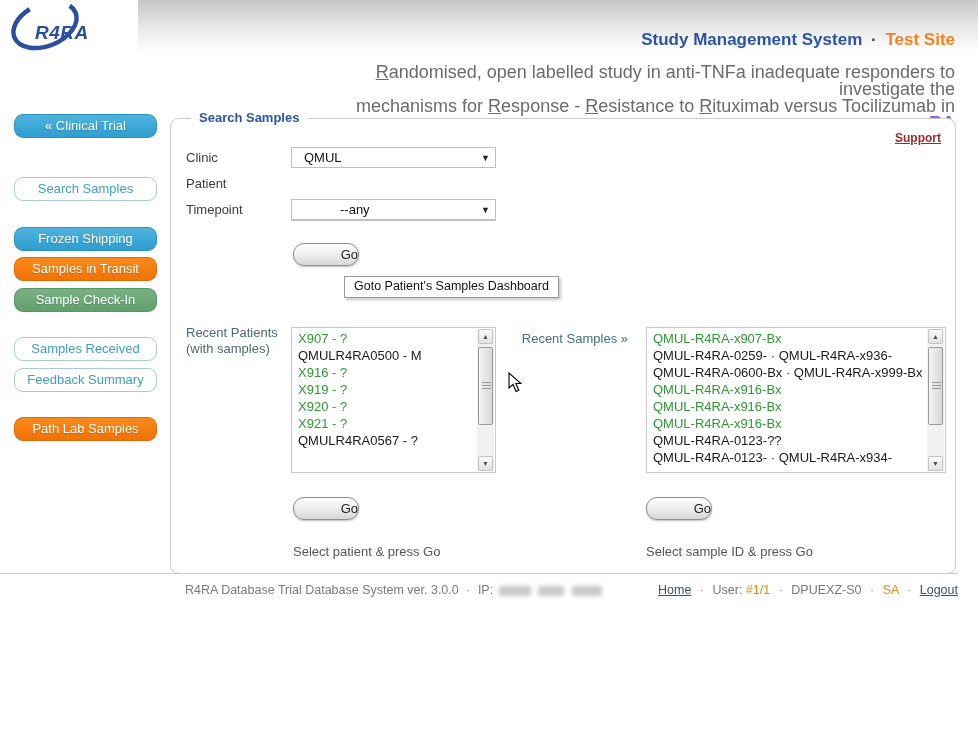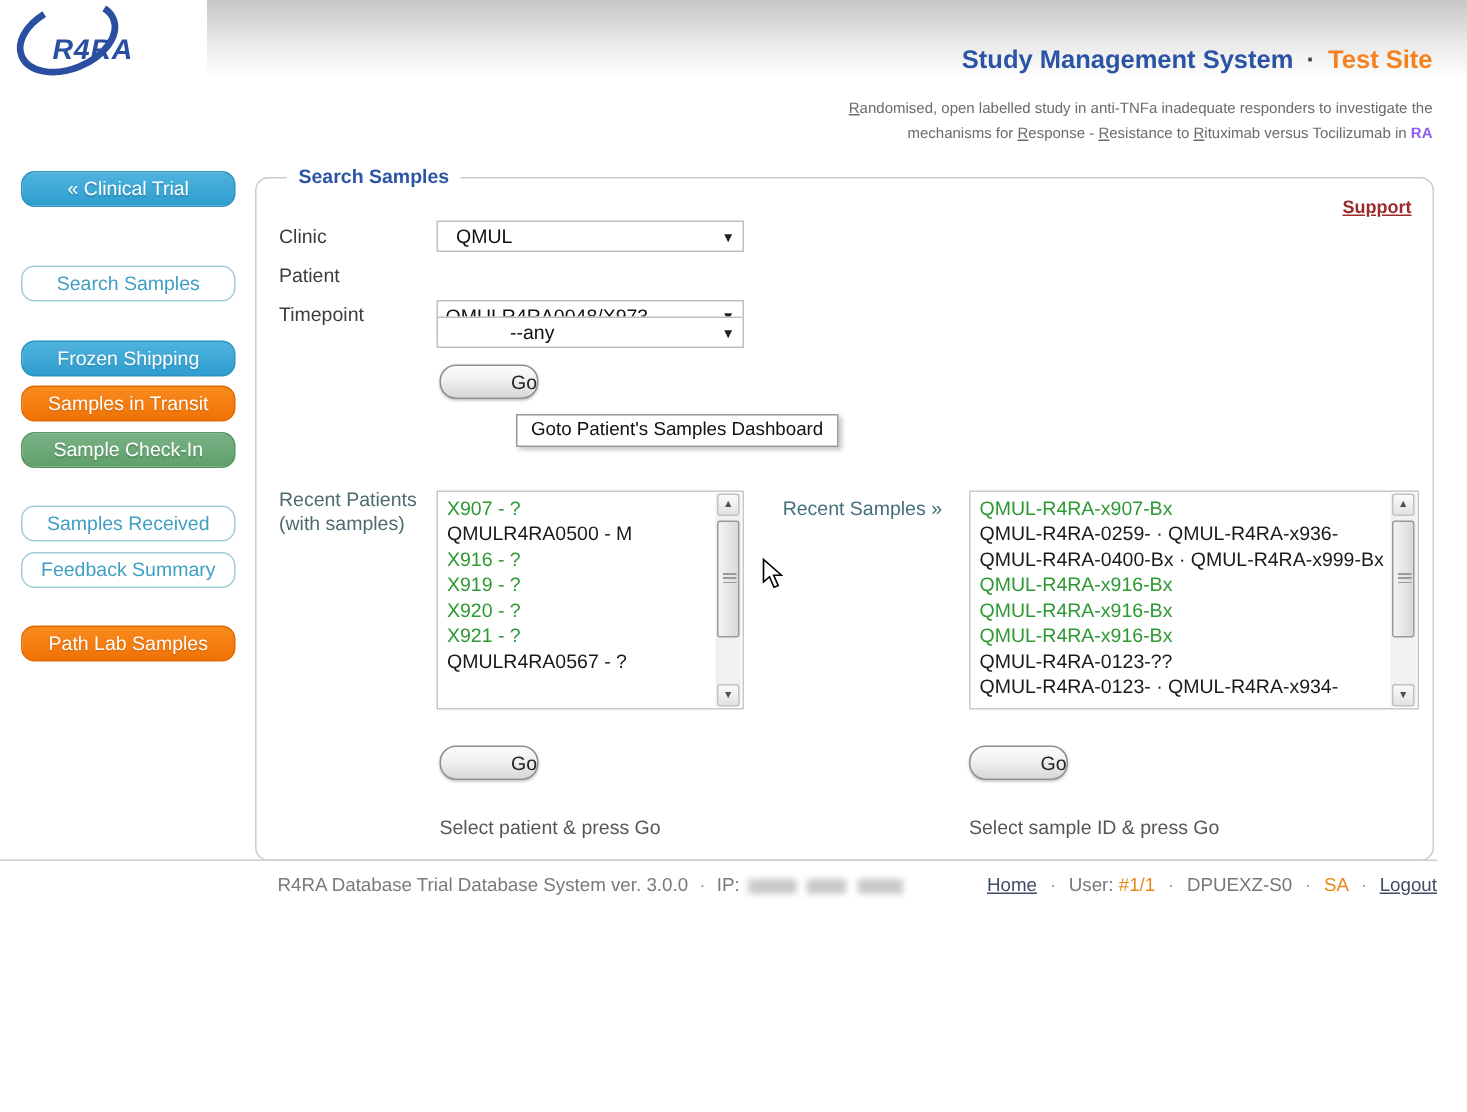--- a/index.html
+++ b/index.html
@@ -15,7 +15,7 @@
   .title-sep { color:#444; margin:0 4px; }
   .title-site { color:#f6821f; }
   .descr { position:absolute; top:64px; right:23px; width:600px; text-align:right;
-    font-size:10px; line-height:17px; color:#6b6b6b; }
+    font-size:18px; line-height:17px; color:#6b6b6b; }
   .descr .u { text-decoration:underline; }
   .descr .b { font-weight:bold; color:#8b5cf6; }
 

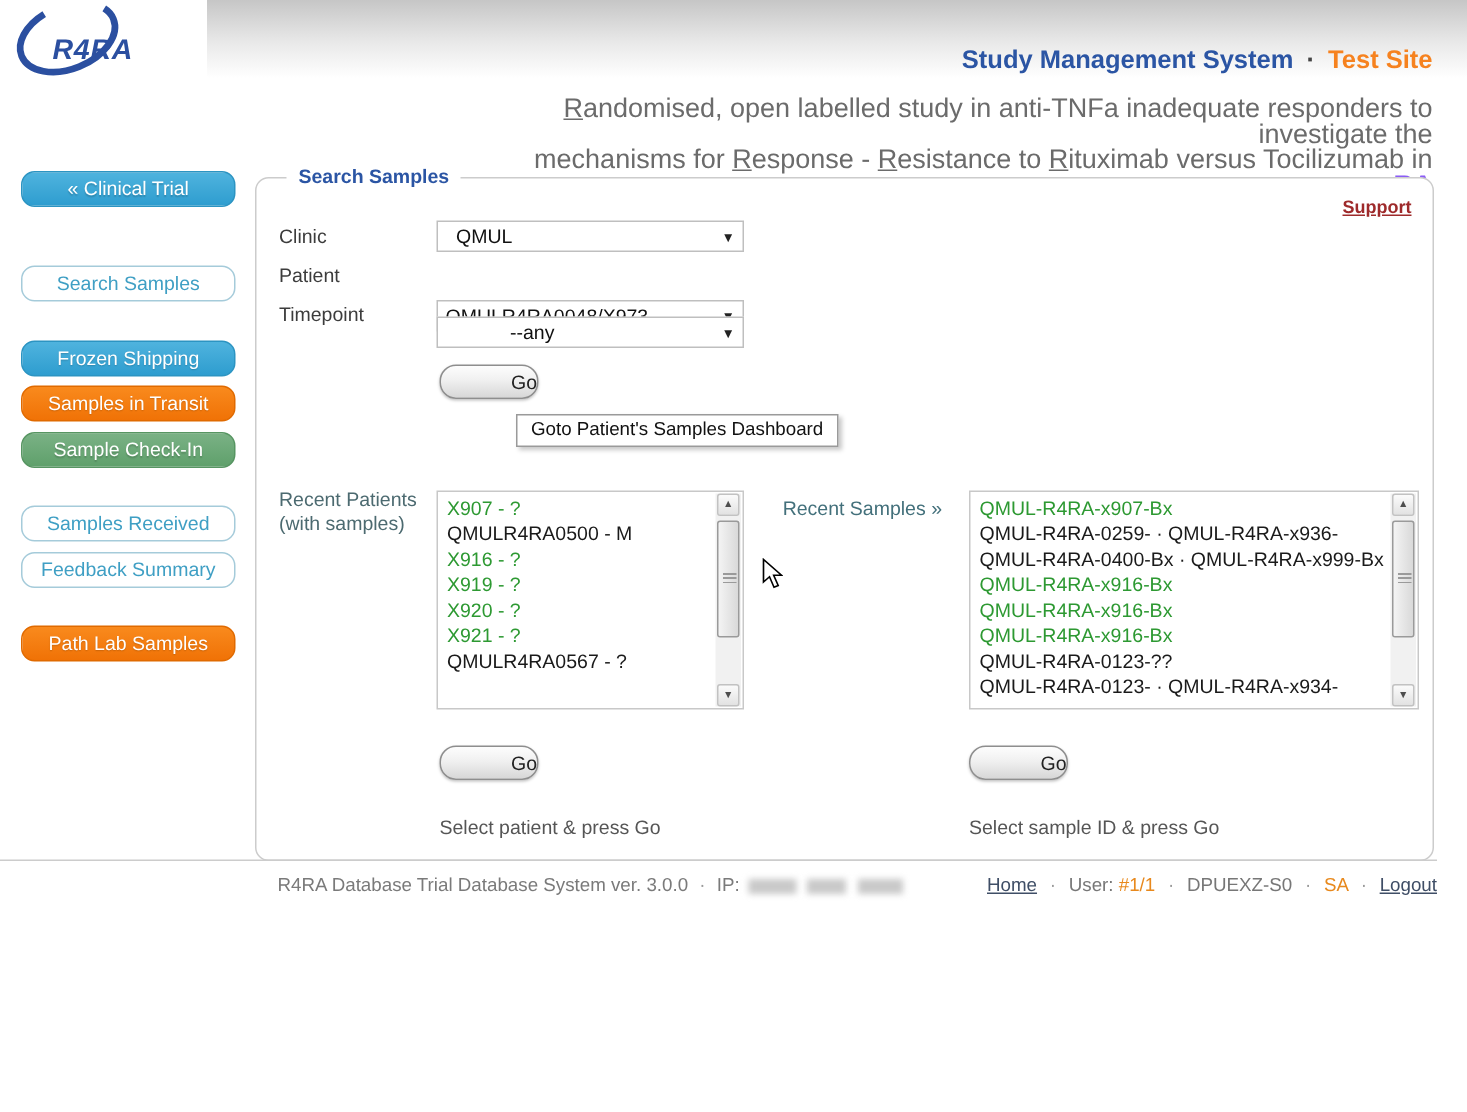--- a/index.html
+++ b/index.html
@@ -131,7 +131,7 @@
     </div>
 
     <div class="frm-label" style="top:83px;">Timepoint</div>
-    <div class="sel" style="top:92px;padding-left:48px;">
+    <div class="sel" style="top:80px;padding-left:48px;">
       <span>--any</span>
       <span class="arr">▼</span>
     </div>

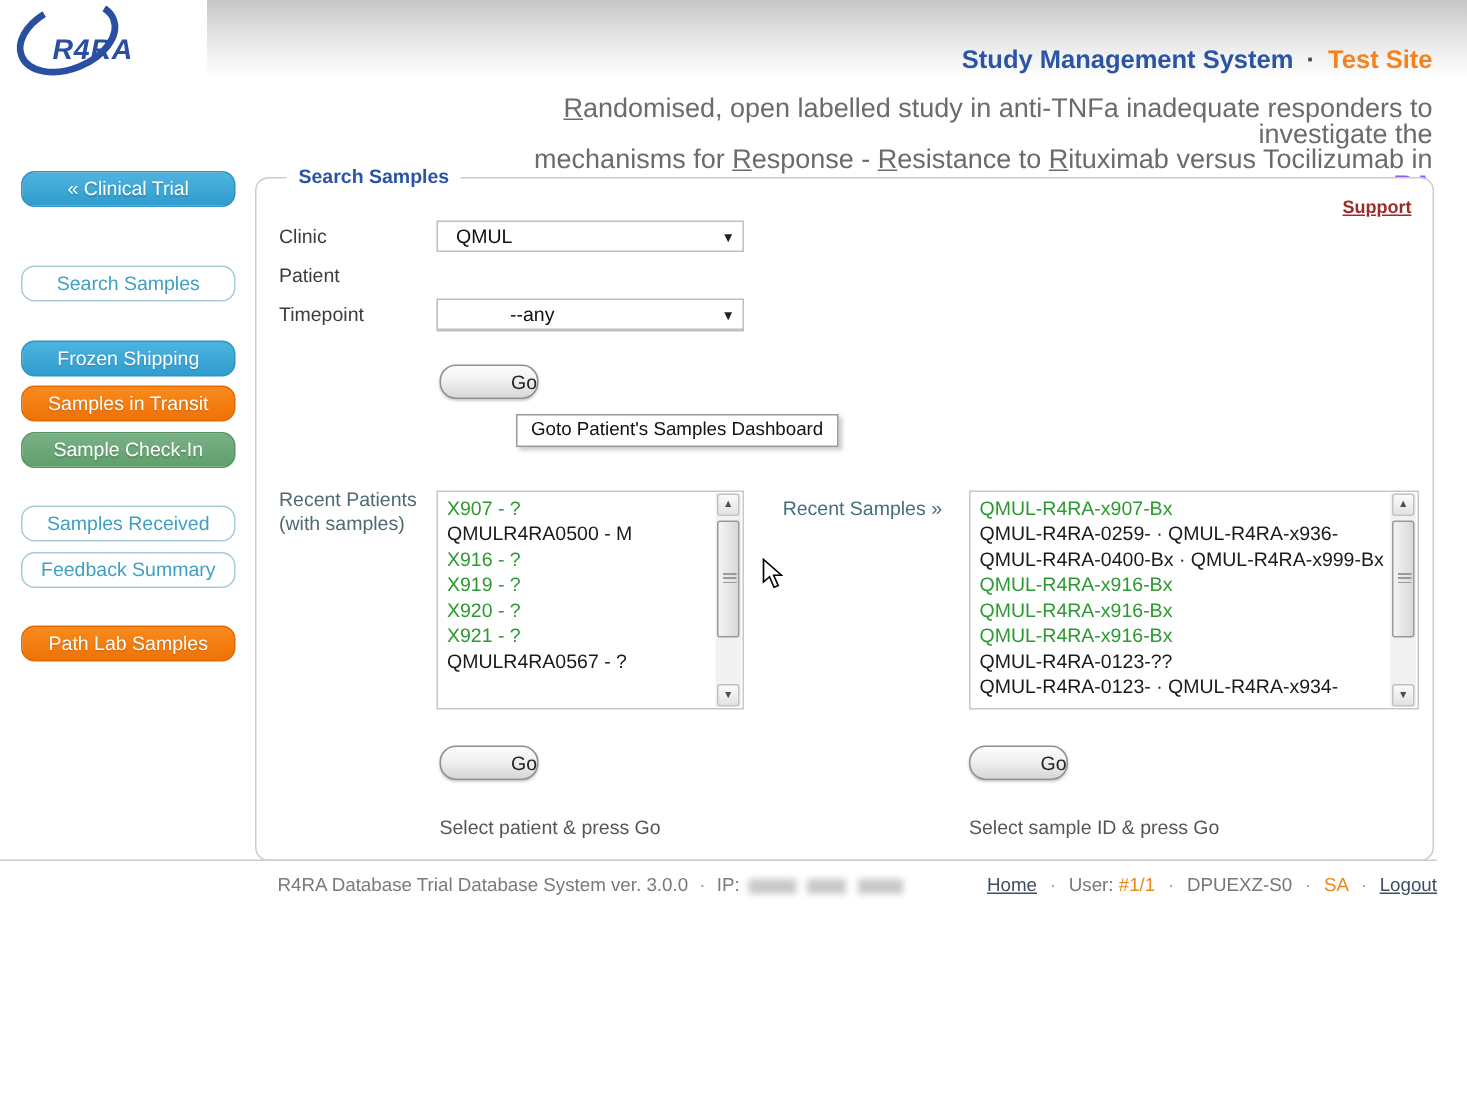--- a/index.html
+++ b/index.html
@@ -173,7 +173,7 @@
       <div class="list-inner">
           <div class="list-item green">QMUL-R4RA-x907-Bx</div>
           <div class="list-item">QMUL-R4RA-0259- · QMUL-R4RA-x936-</div>
-          <div class="list-item">QMUL-R4RA-0400-Bx · QMUL-R4RA-x999-Bx</div>
+          <div class="list-item">QMUL-R4RA-0600-Bx · QMUL-R4RA-x999-Bx</div>
           <div class="list-item green">QMUL-R4RA-x916-Bx</div>
           <div class="list-item green">QMUL-R4RA-x916-Bx</div>
           <div class="list-item green">QMUL-R4RA-x916-Bx</div>

